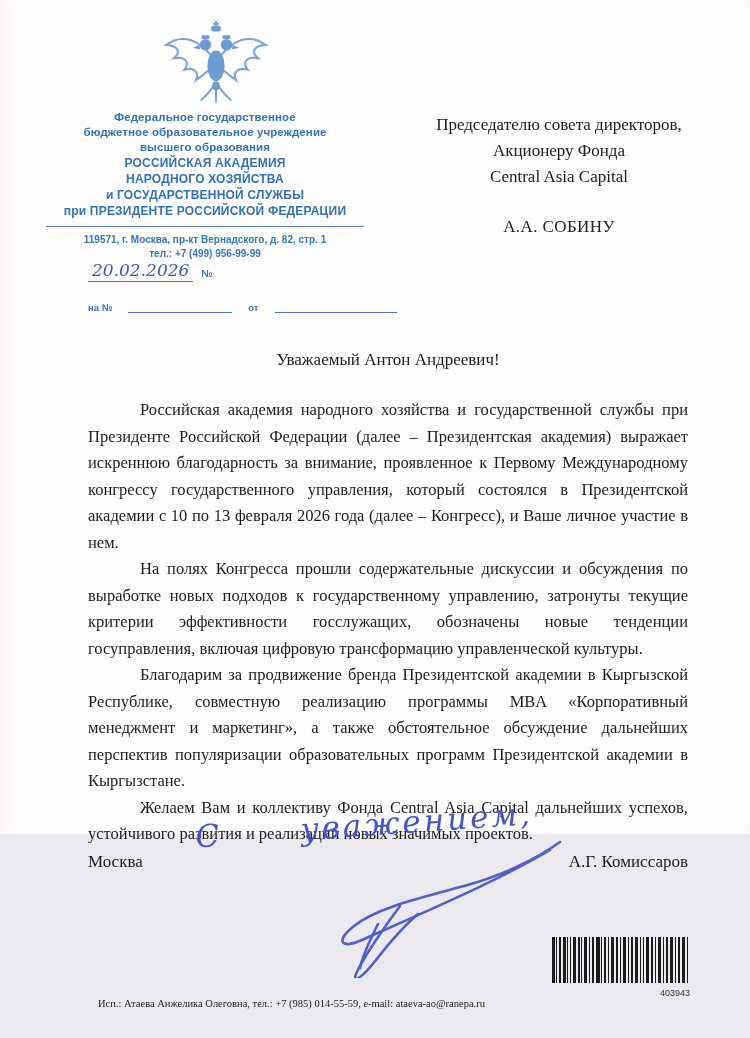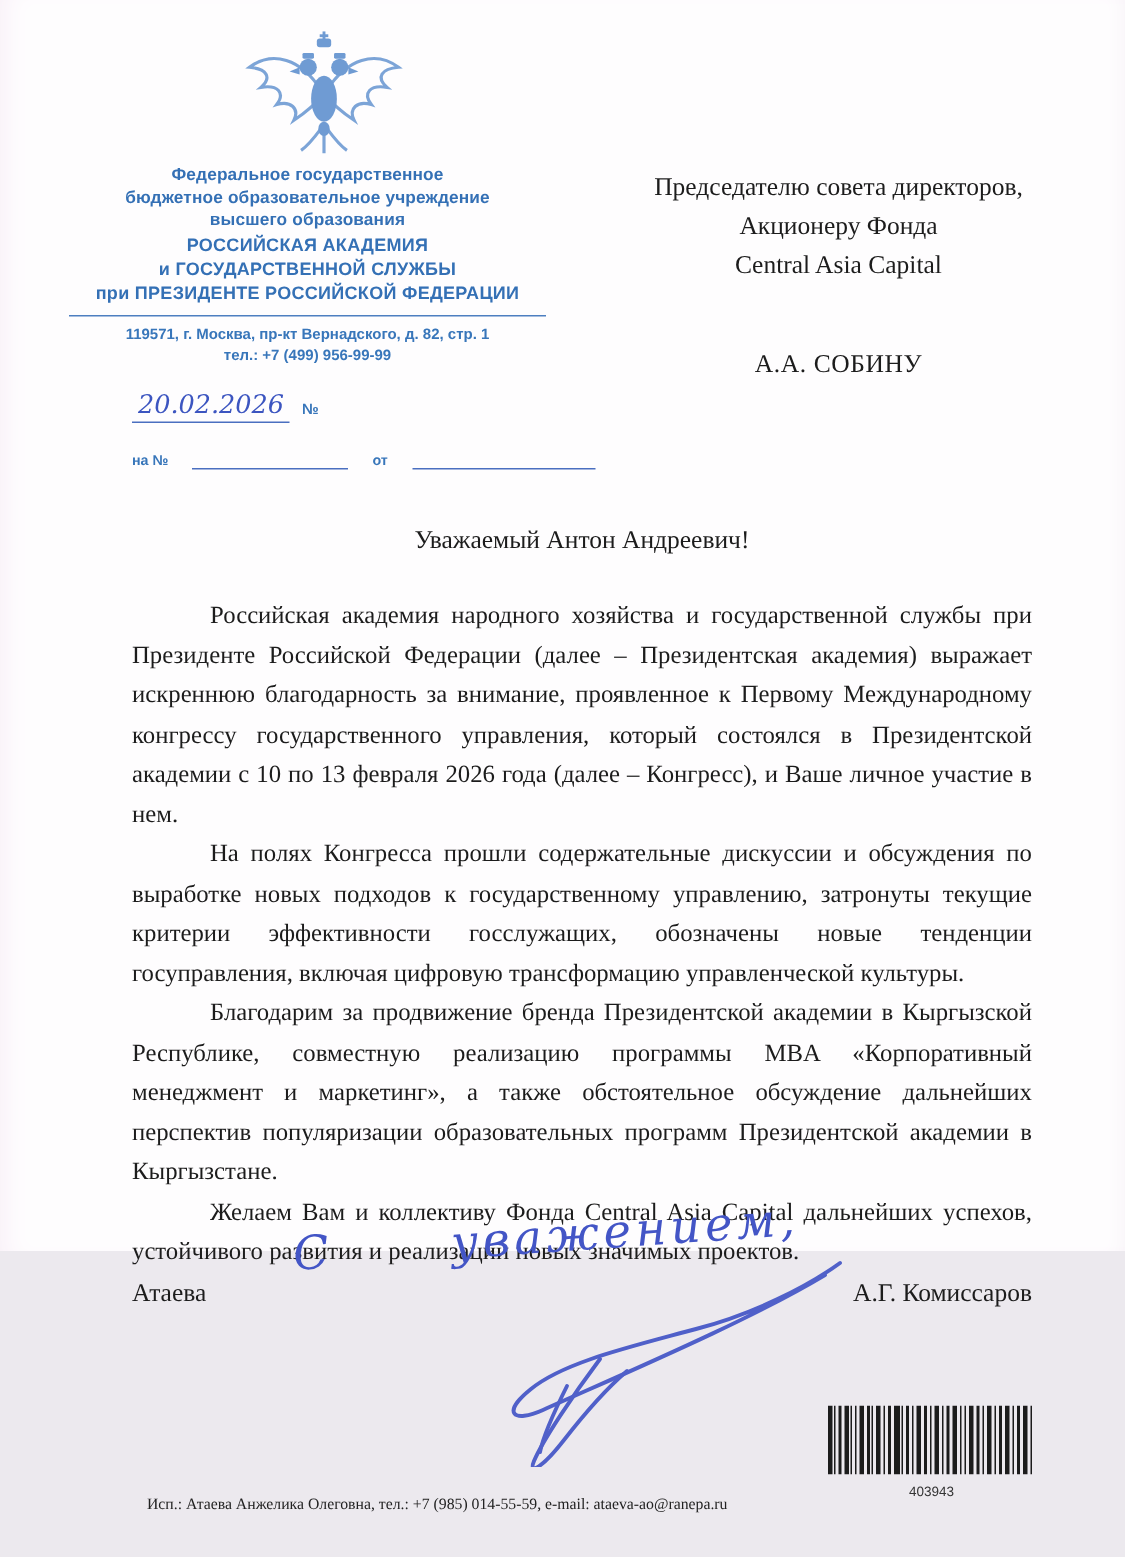--- a/index.html
+++ b/index.html
@@ -95,6 +95,7 @@
     <span class="lh-small">бюджетное образовательное учреждение</span>
     <span class="lh-small">высшего образования</span>
     <span class="lh-caps">РОССИЙСКАЯ АКАДЕМИЯ</span>
+    <span class="lh-caps">НАРОДНОГО ХОЗЯЙСТВА</span>
     <span class="lh-caps">и ГОСУДАРСТВЕННОЙ СЛУЖБЫ</span>
     <span class="lh-caps">при ПРЕЗИДЕНТЕ РОССИЙСКОЙ ФЕДЕРАЦИИ</span>
     <hr class="lh-divider">

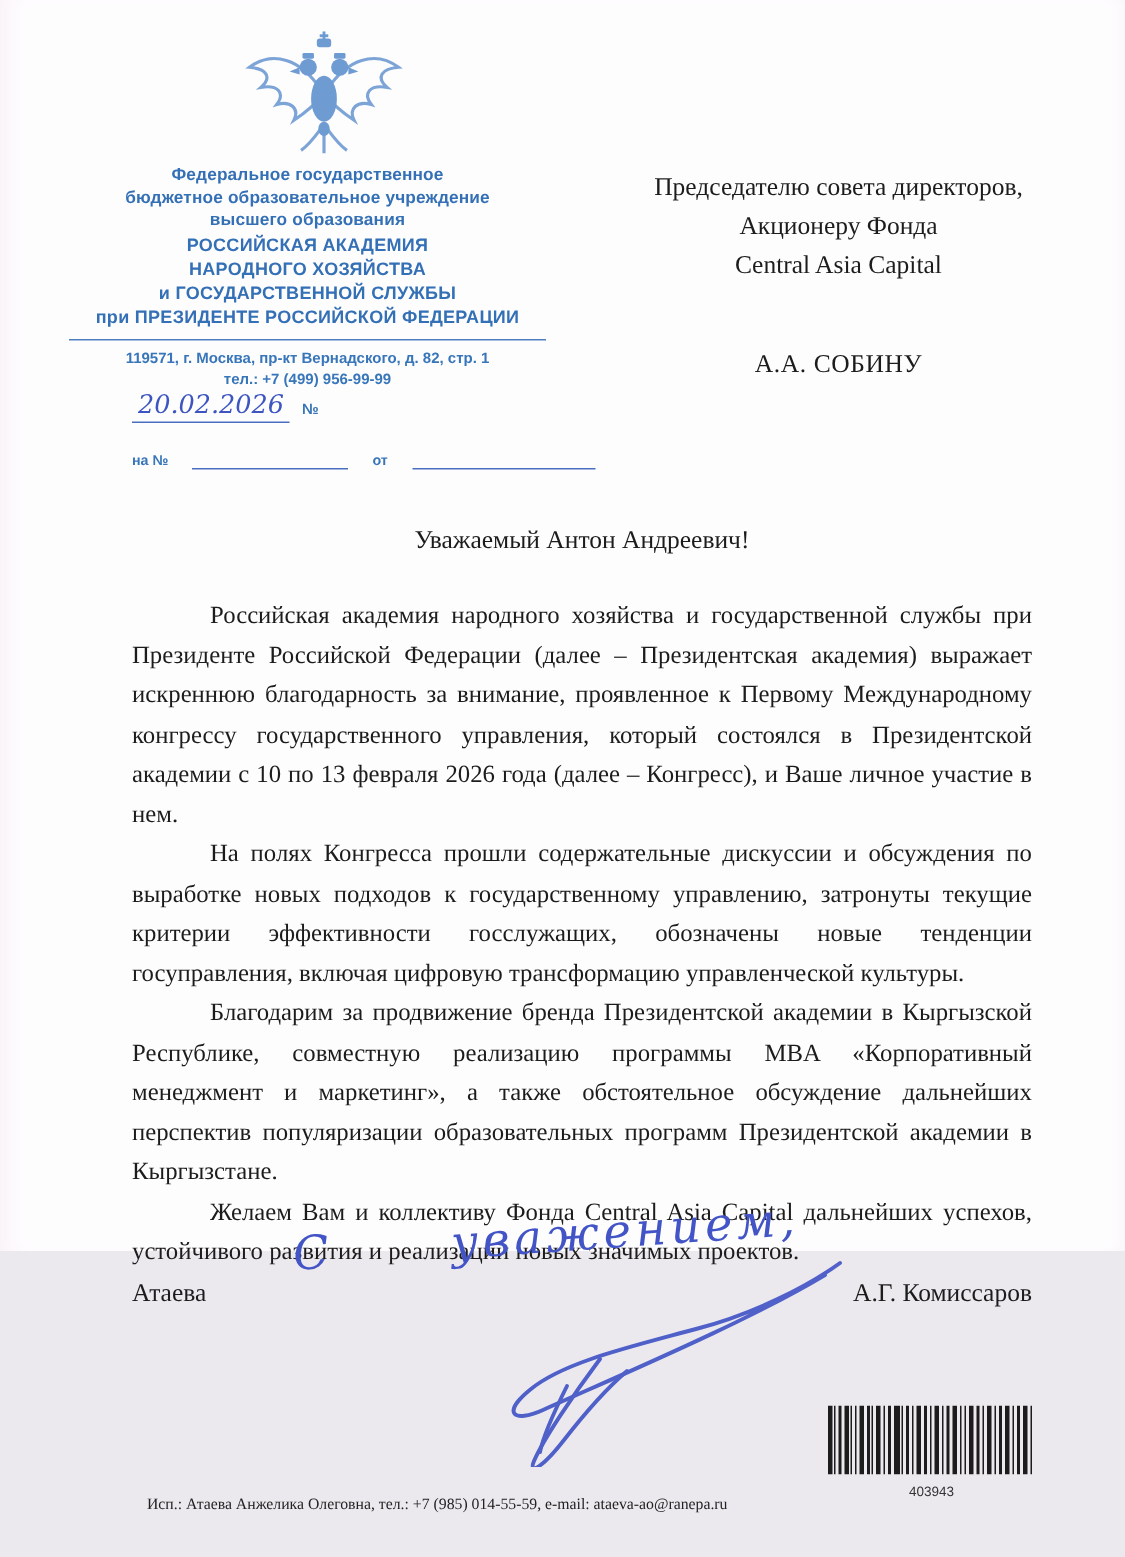--- a/index.html
+++ b/index.html
@@ -39,7 +39,7 @@
     position:absolute;left:398px;top:112px;width:322px;
     text-align:center;color:#1c1c1c;font-size:17px;line-height:26px;
   }
-  .recipient .name{display:block;margin-top:40px;letter-spacing:.4px;}
+  .recipient .name{display:block;margin-top:24px;letter-spacing:.4px;}
   
   .content{position:absolute;left:88px;top:350px;width:600px;color:#1c1c1c;}
   .salutation{text-align:center;font-size:17px;margin:0 0 27px 0;}

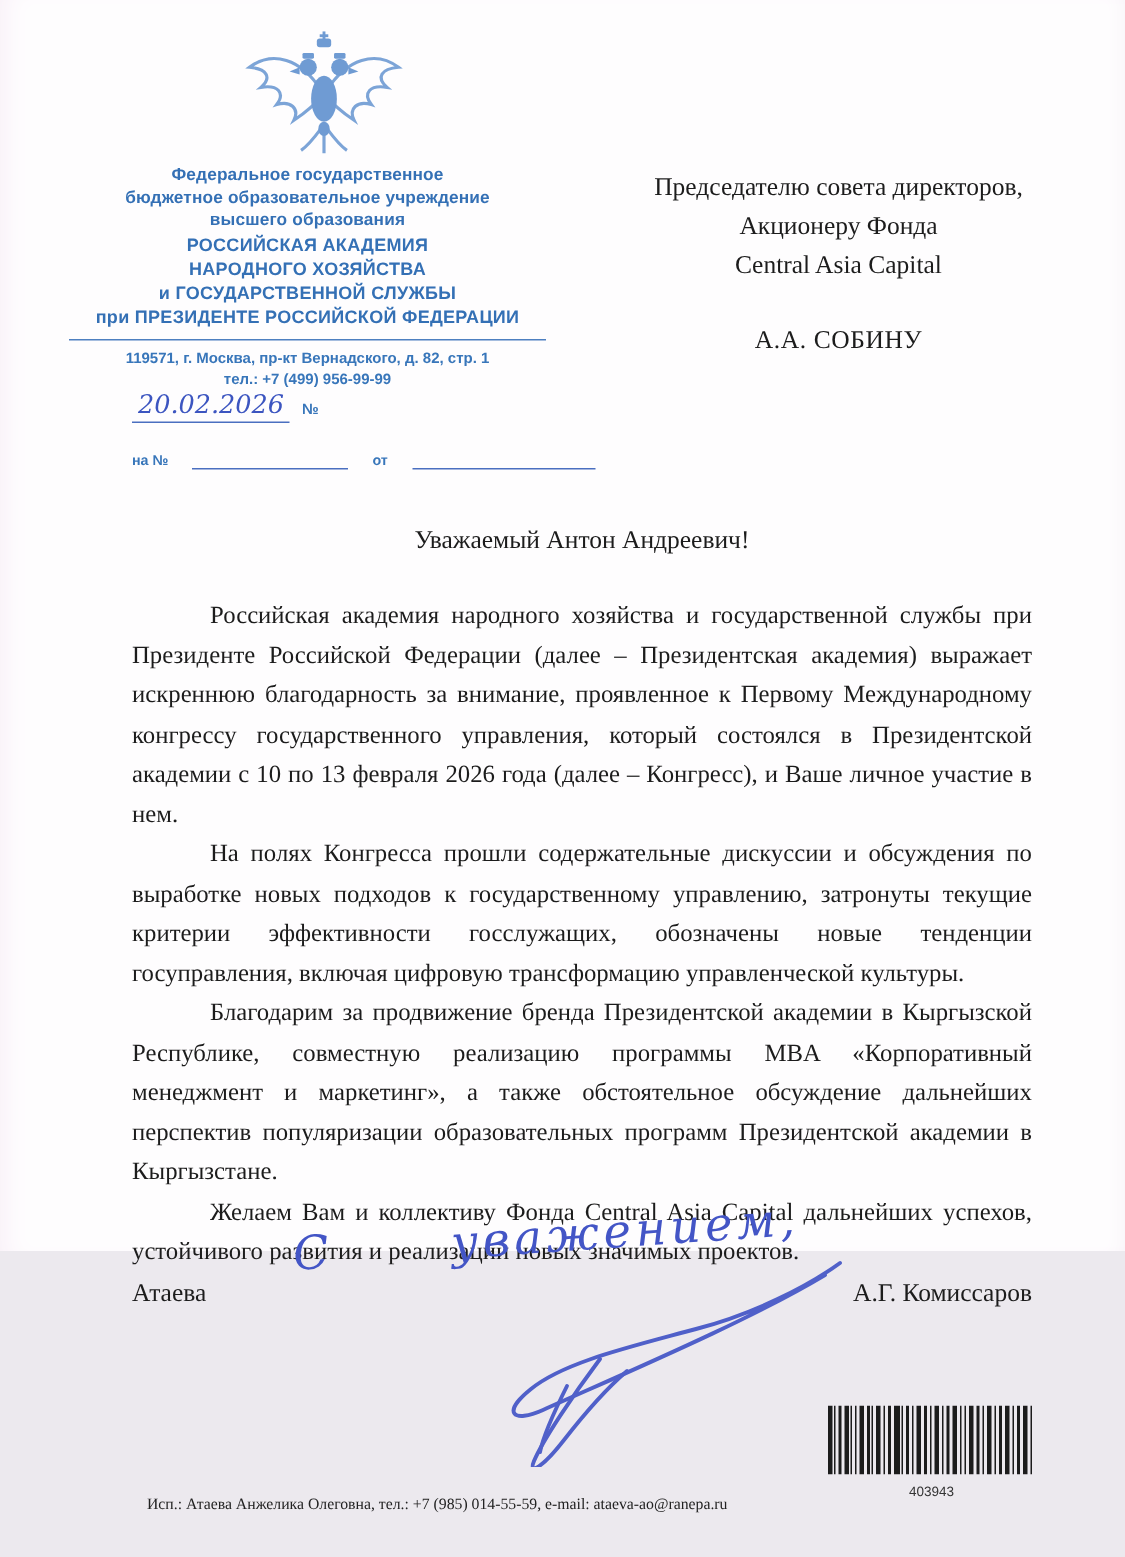--- a/index.html
+++ b/index.html
@@ -139,7 +139,7 @@
   </svg>
 
   <div class="sign-row">
-    <span>Атаева</span>
+    <span>Москва</span>
     <span>А.Г. Комиссаров</span>
   </div>
 

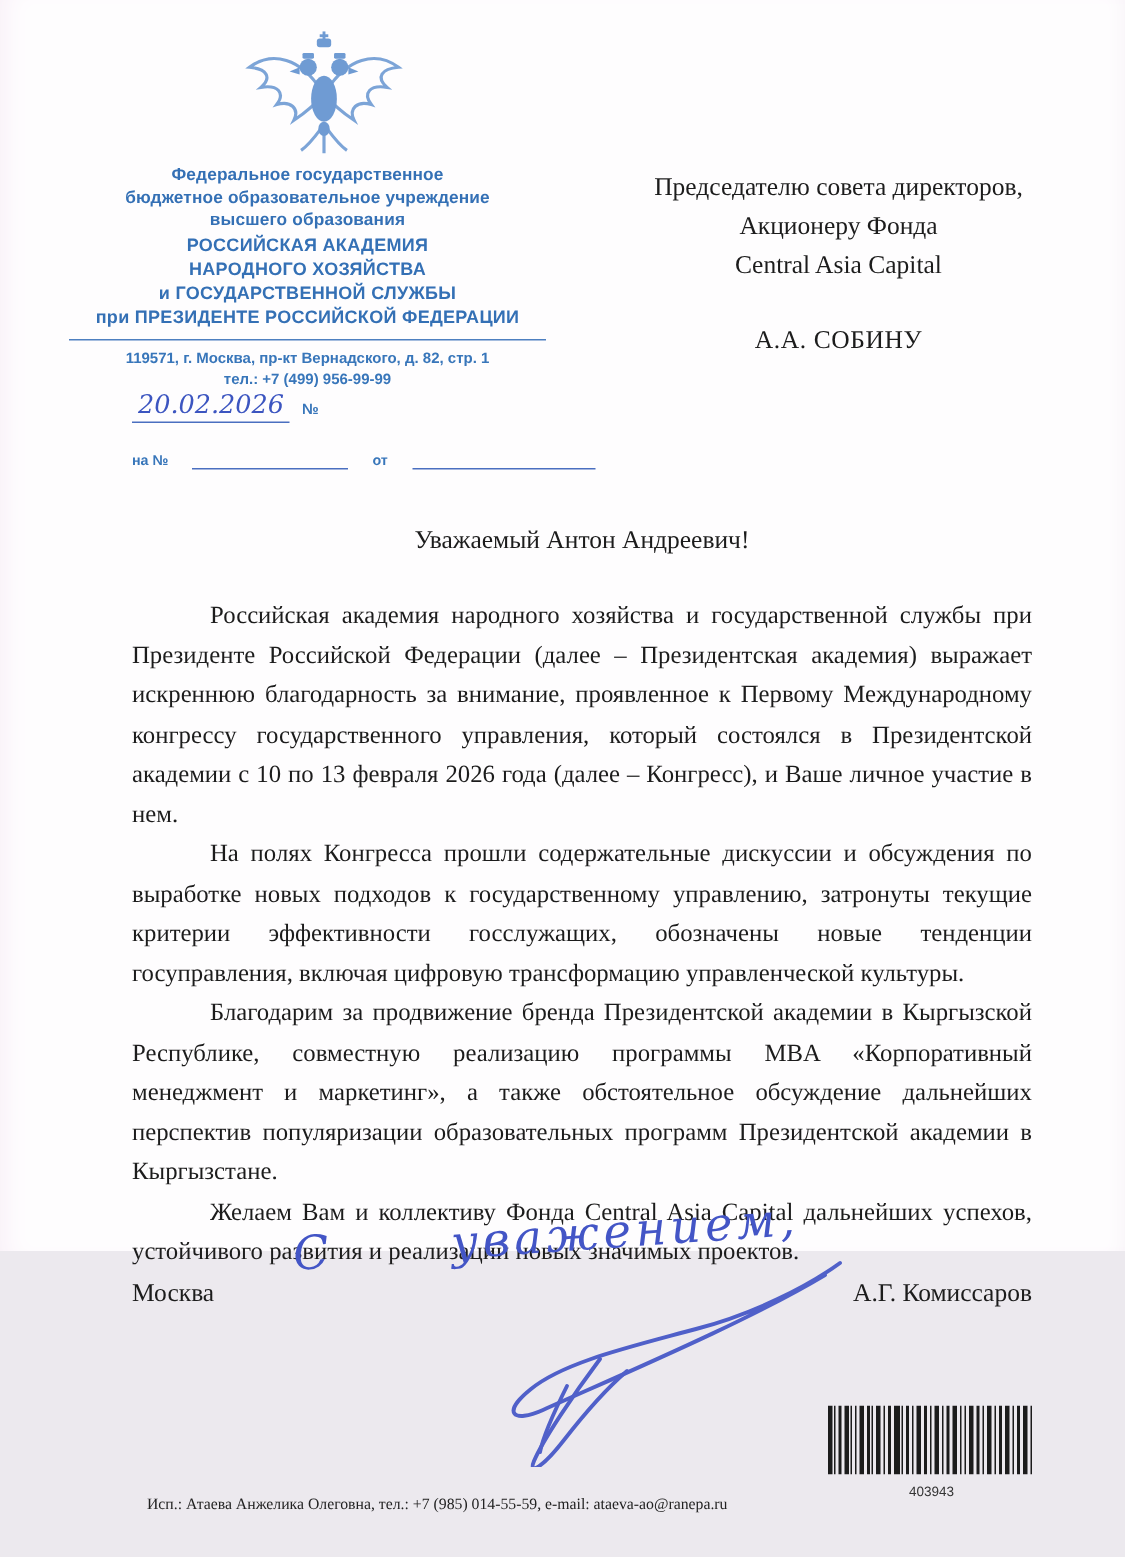--- a/index.html
+++ b/index.html
@@ -61,7 +61,7 @@
   }
   
   .executor{position:absolute;left:98px;top:998px;font-size:10.5px;color:#222;}
-  .barcode-wrap{position:absolute;left:552px;top:937px;width:138px;text-align:center;}
+  .barcode-wrap{position:absolute;left:552px;top:937px;width:138px;text-align:right;}
   .barcode-num{font-family:"Liberation Sans", sans-serif;font-size:9px;color:#333;margin-top:1px;display:block;}
 </style>
 </head>

